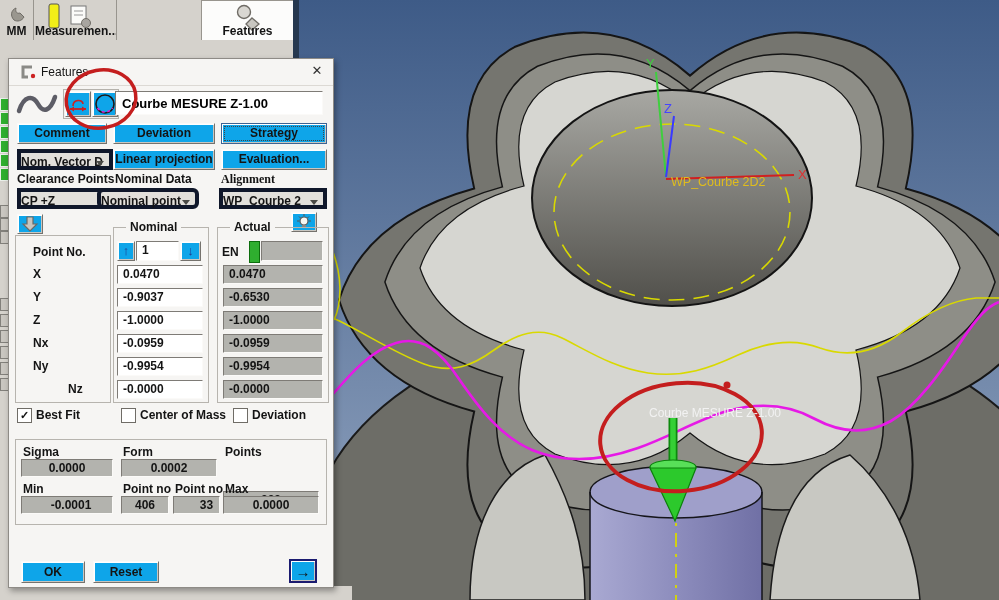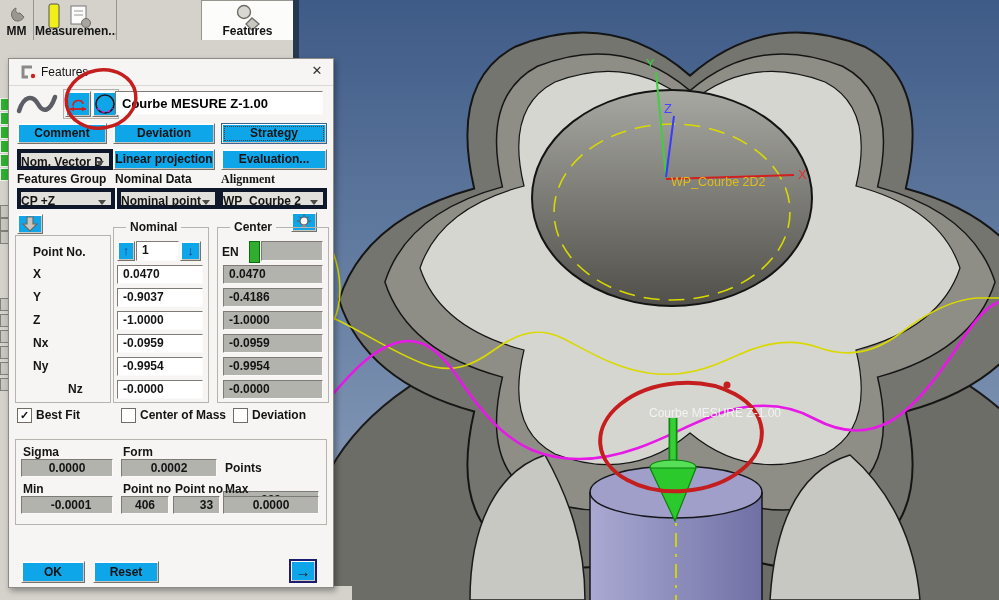--- a/index.html
+++ b/index.html
@@ -213,7 +213,7 @@
     <div class="abs raised btn" style="left:104px;top:90px;width:102px;height:21px;line-height:19px;">Linear projection</div>
     <div class="abs raised btn" style="left:212px;top:90px;width:106px;height:21px;line-height:19px;">Evaluation...</div>
 
-    <span class="abs lbl" style="left:8px;top:113px;">Features Group</span>
+    <span class="abs lbl" style="left:8px;top:113px;">Clearance Points</span>
     <span class="abs lbl" style="left:106px;top:113px;">Nominal Data</span>
     <span class="abs lbl" style="left:212px;top:113px;font-family:Liberation Serif, serif;">Alignment</span>
 

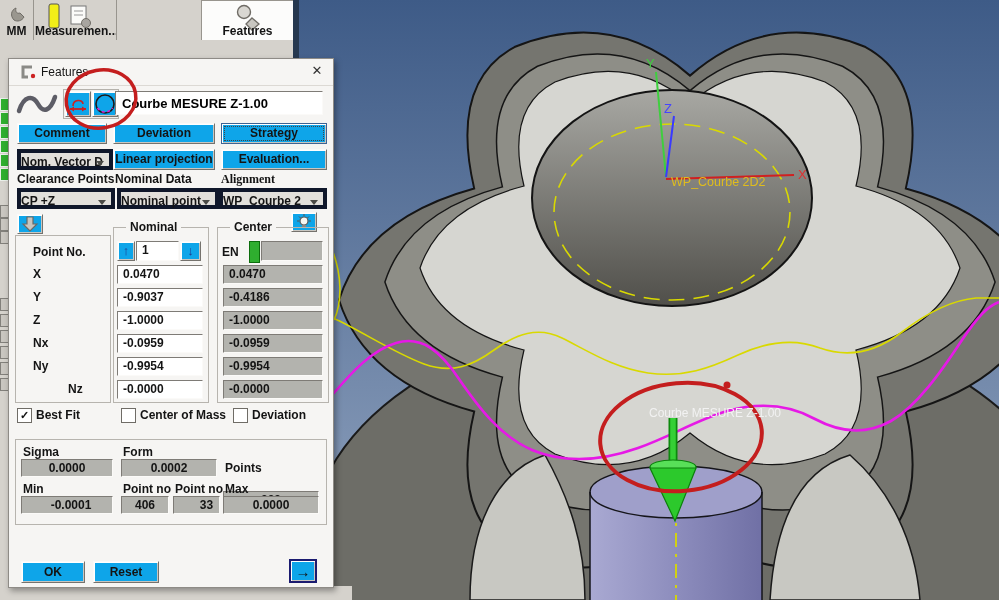--- a/index.html
+++ b/index.html
@@ -220,7 +220,7 @@
     <div class="abs dd" style="left:8px;top:129px;width:98px;height:21px;line-height:19px;">
       <span>CP +Z</span><span class="chev"></span>
     </div>
-    <div class="abs dd" style="left:108px;top:129px;width:102px;height:21px;line-height:19px;">
+    <div class="abs dd" style="left:88px;top:129px;width:102px;height:21px;line-height:19px;border-radius:6px;">
       <span>Nominal point</span><span class="chev"></span>
     </div>
     <div class="abs dd" style="left:210px;top:129px;width:108px;height:21px;line-height:19px;">

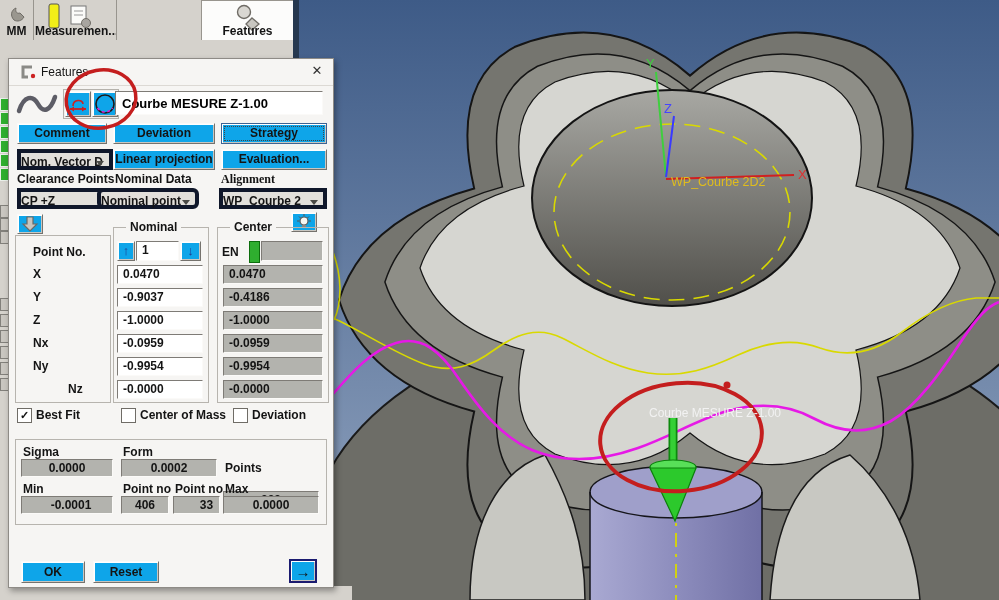--- a/index.html
+++ b/index.html
@@ -249,7 +249,7 @@
       <span class="boxlabel">Nominal</span>
     </div>
     <div class="abs gbox" style="left:208px;top:168px;width:112px;height:176px;">
-      <span class="boxlabel">Center</span>
+      <span class="boxlabel">Actual</span>
     </div>
 
     <span class="abs lbl" style="left:24px;top:186px;">Point No.</span>

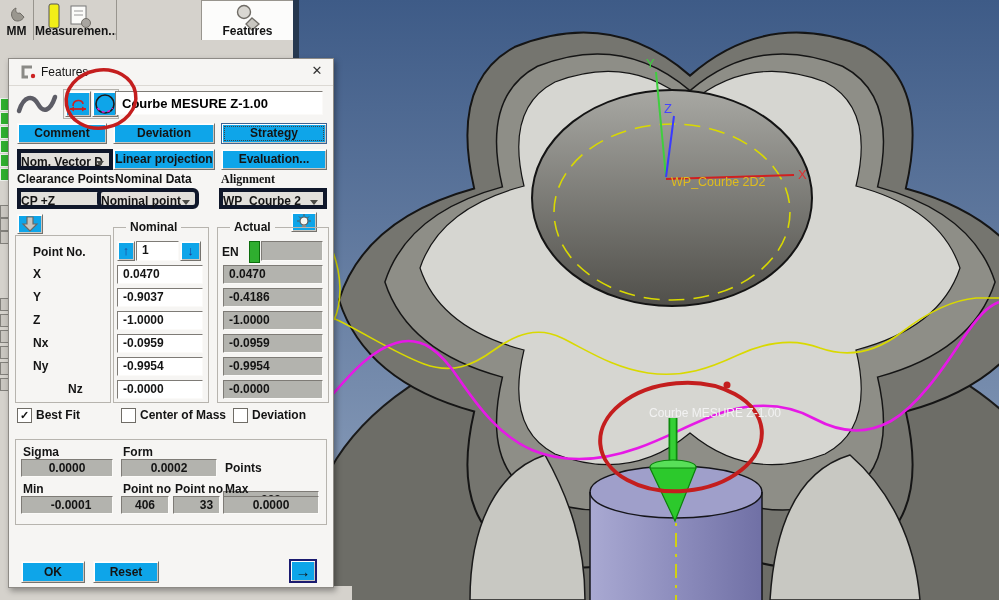--- a/index.html
+++ b/index.html
@@ -266,7 +266,7 @@
 
     <span class="abs lbl" style="left:24px;top:231px;">Y</span>
     <div class="abs sunk fieldw" style="left:108px;top:229px;width:86px;height:19px;">-0.9037</div>
-    <div class="abs sunk fieldg" style="left:214px;top:229px;width:100px;height:19px;">-0.4186</div>
+    <div class="abs sunk fieldg" style="left:214px;top:229px;width:100px;height:19px;">-0.6530</div>
 
     <span class="abs lbl" style="left:24px;top:254px;">Z</span>
     <div class="abs sunk fieldw" style="left:108px;top:252px;width:86px;height:19px;">-1.0000</div>

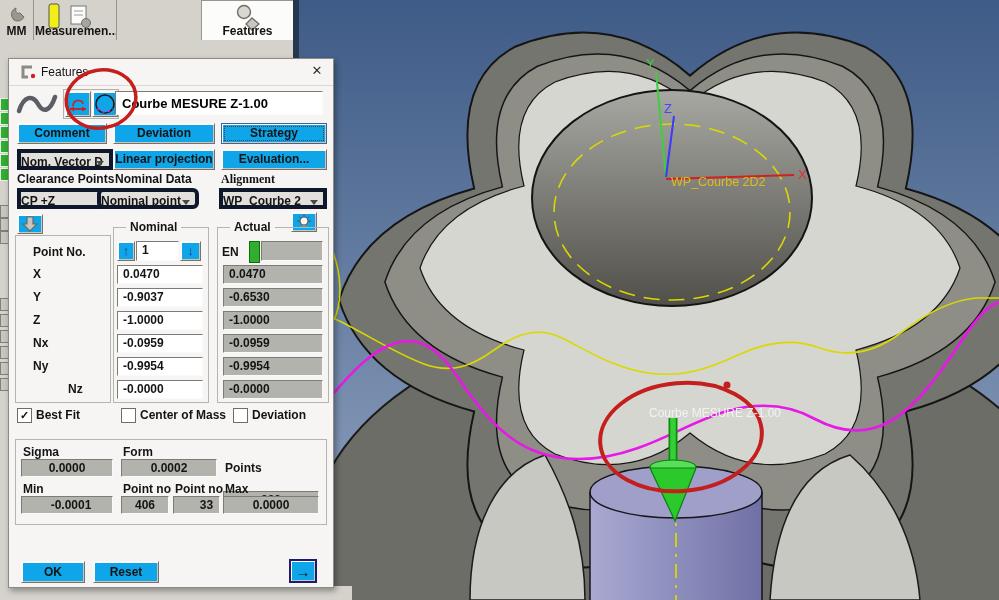--- a/index.html
+++ b/index.html
@@ -300,7 +300,7 @@
     <div class="abs gbox" style="left:6px;top:380px;width:312px;height:86px;"></div>
     <span class="abs lbl" style="left:14px;top:386px;">Sigma</span>
     <span class="abs lbl" style="left:114px;top:386px;">Form</span>
-    <span class="abs lbl" style="left:216px;top:402px;">Points</span>
+    <span class="abs lbl" style="left:216px;top:386px;">Points</span>
     <div class="abs sunk fieldc" style="left:12px;top:400px;width:92px;height:18px;line-height:17px;">0.0000</div>
     <div class="abs sunk fieldc" style="left:112px;top:400px;width:96px;height:18px;line-height:17px;">0.0002</div>
     <div class="abs sunk fieldc" style="left:214px;top:400px;width:96px;height:18px;line-height:17px;margin-top:32px;">889</div>

